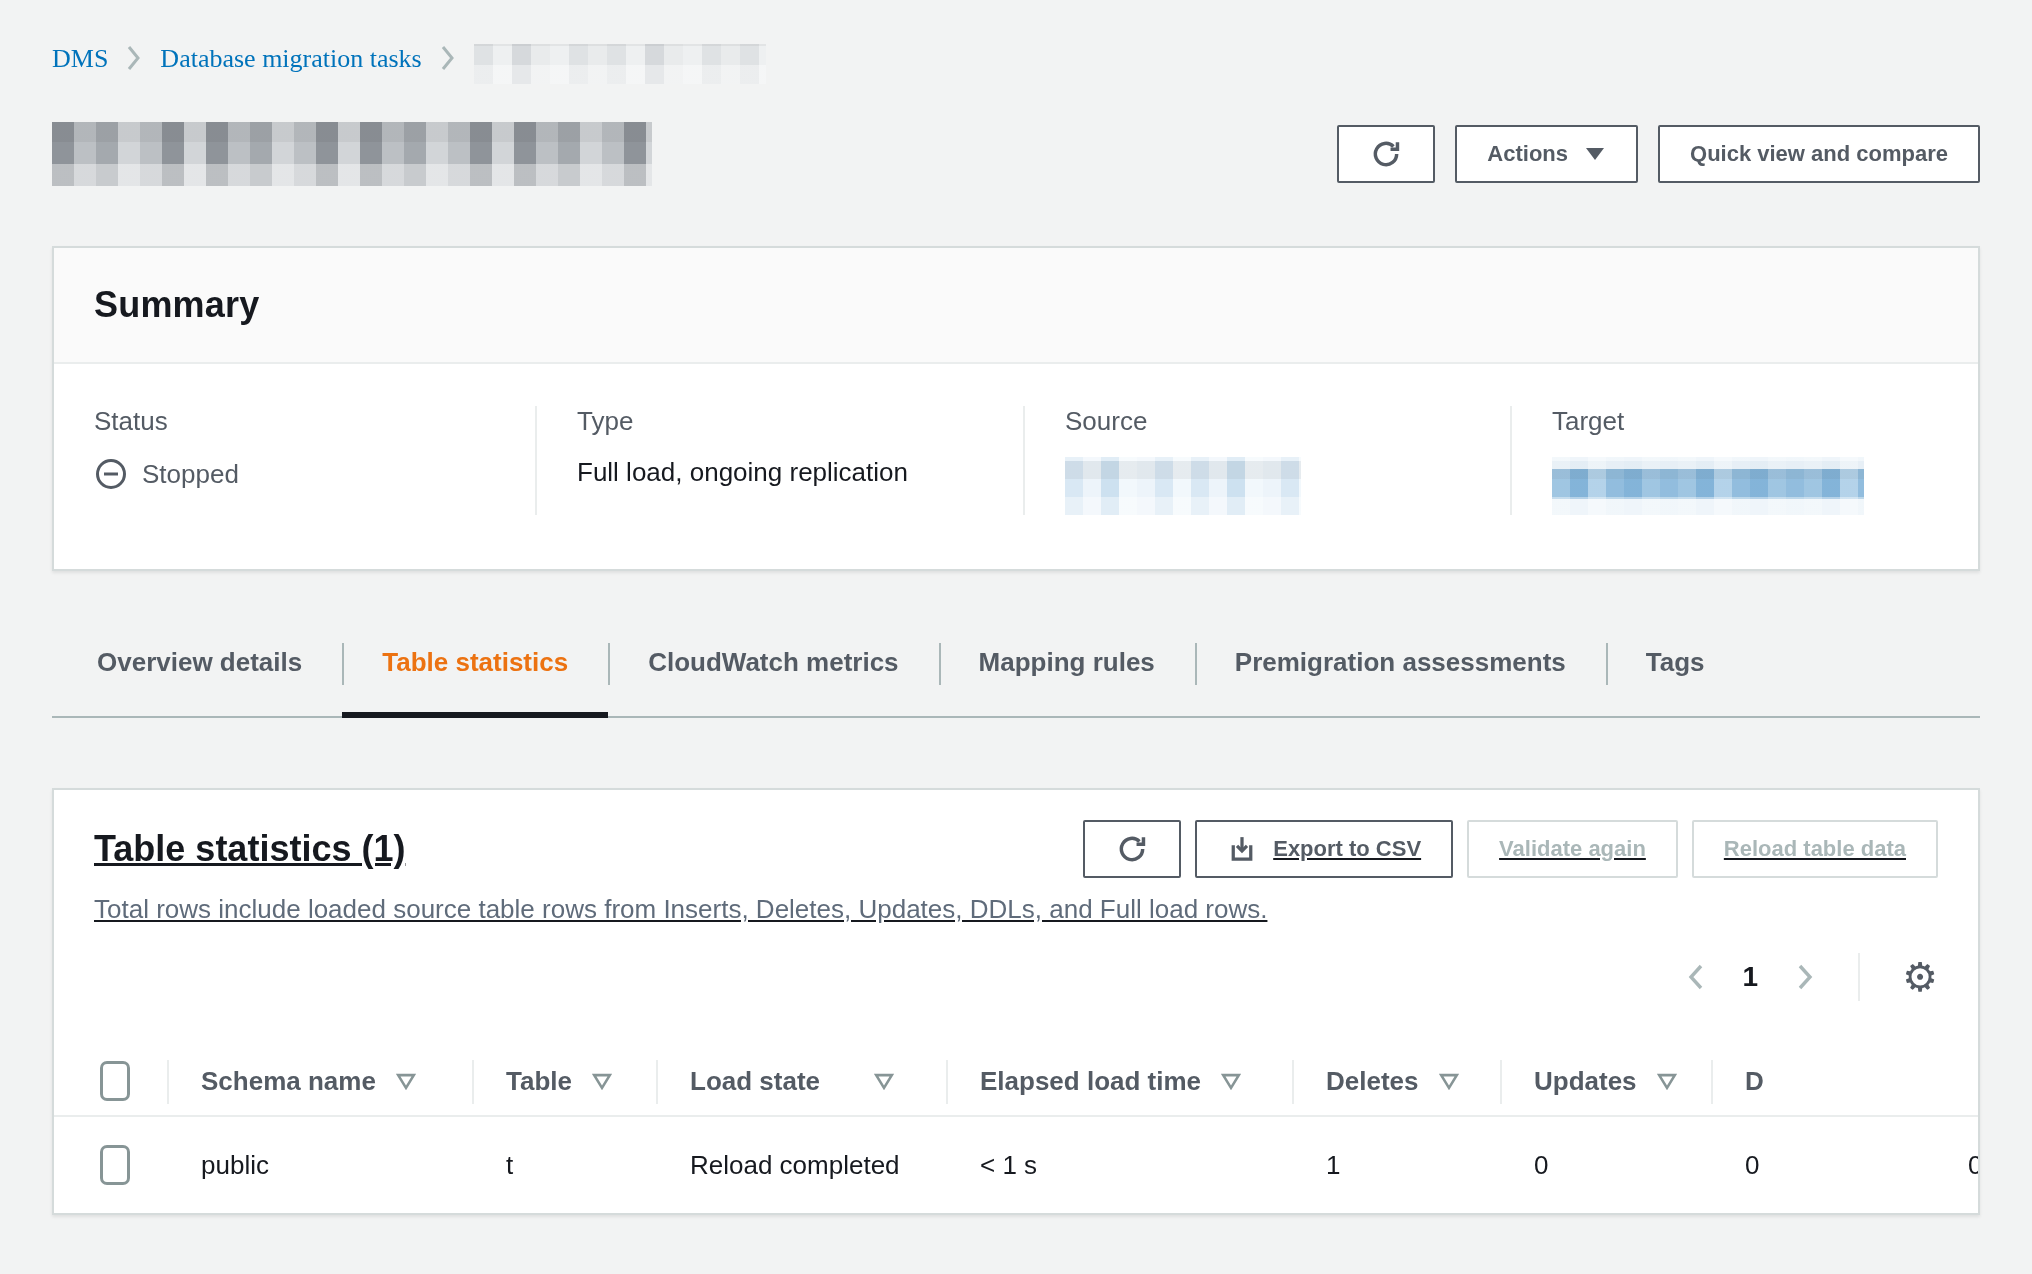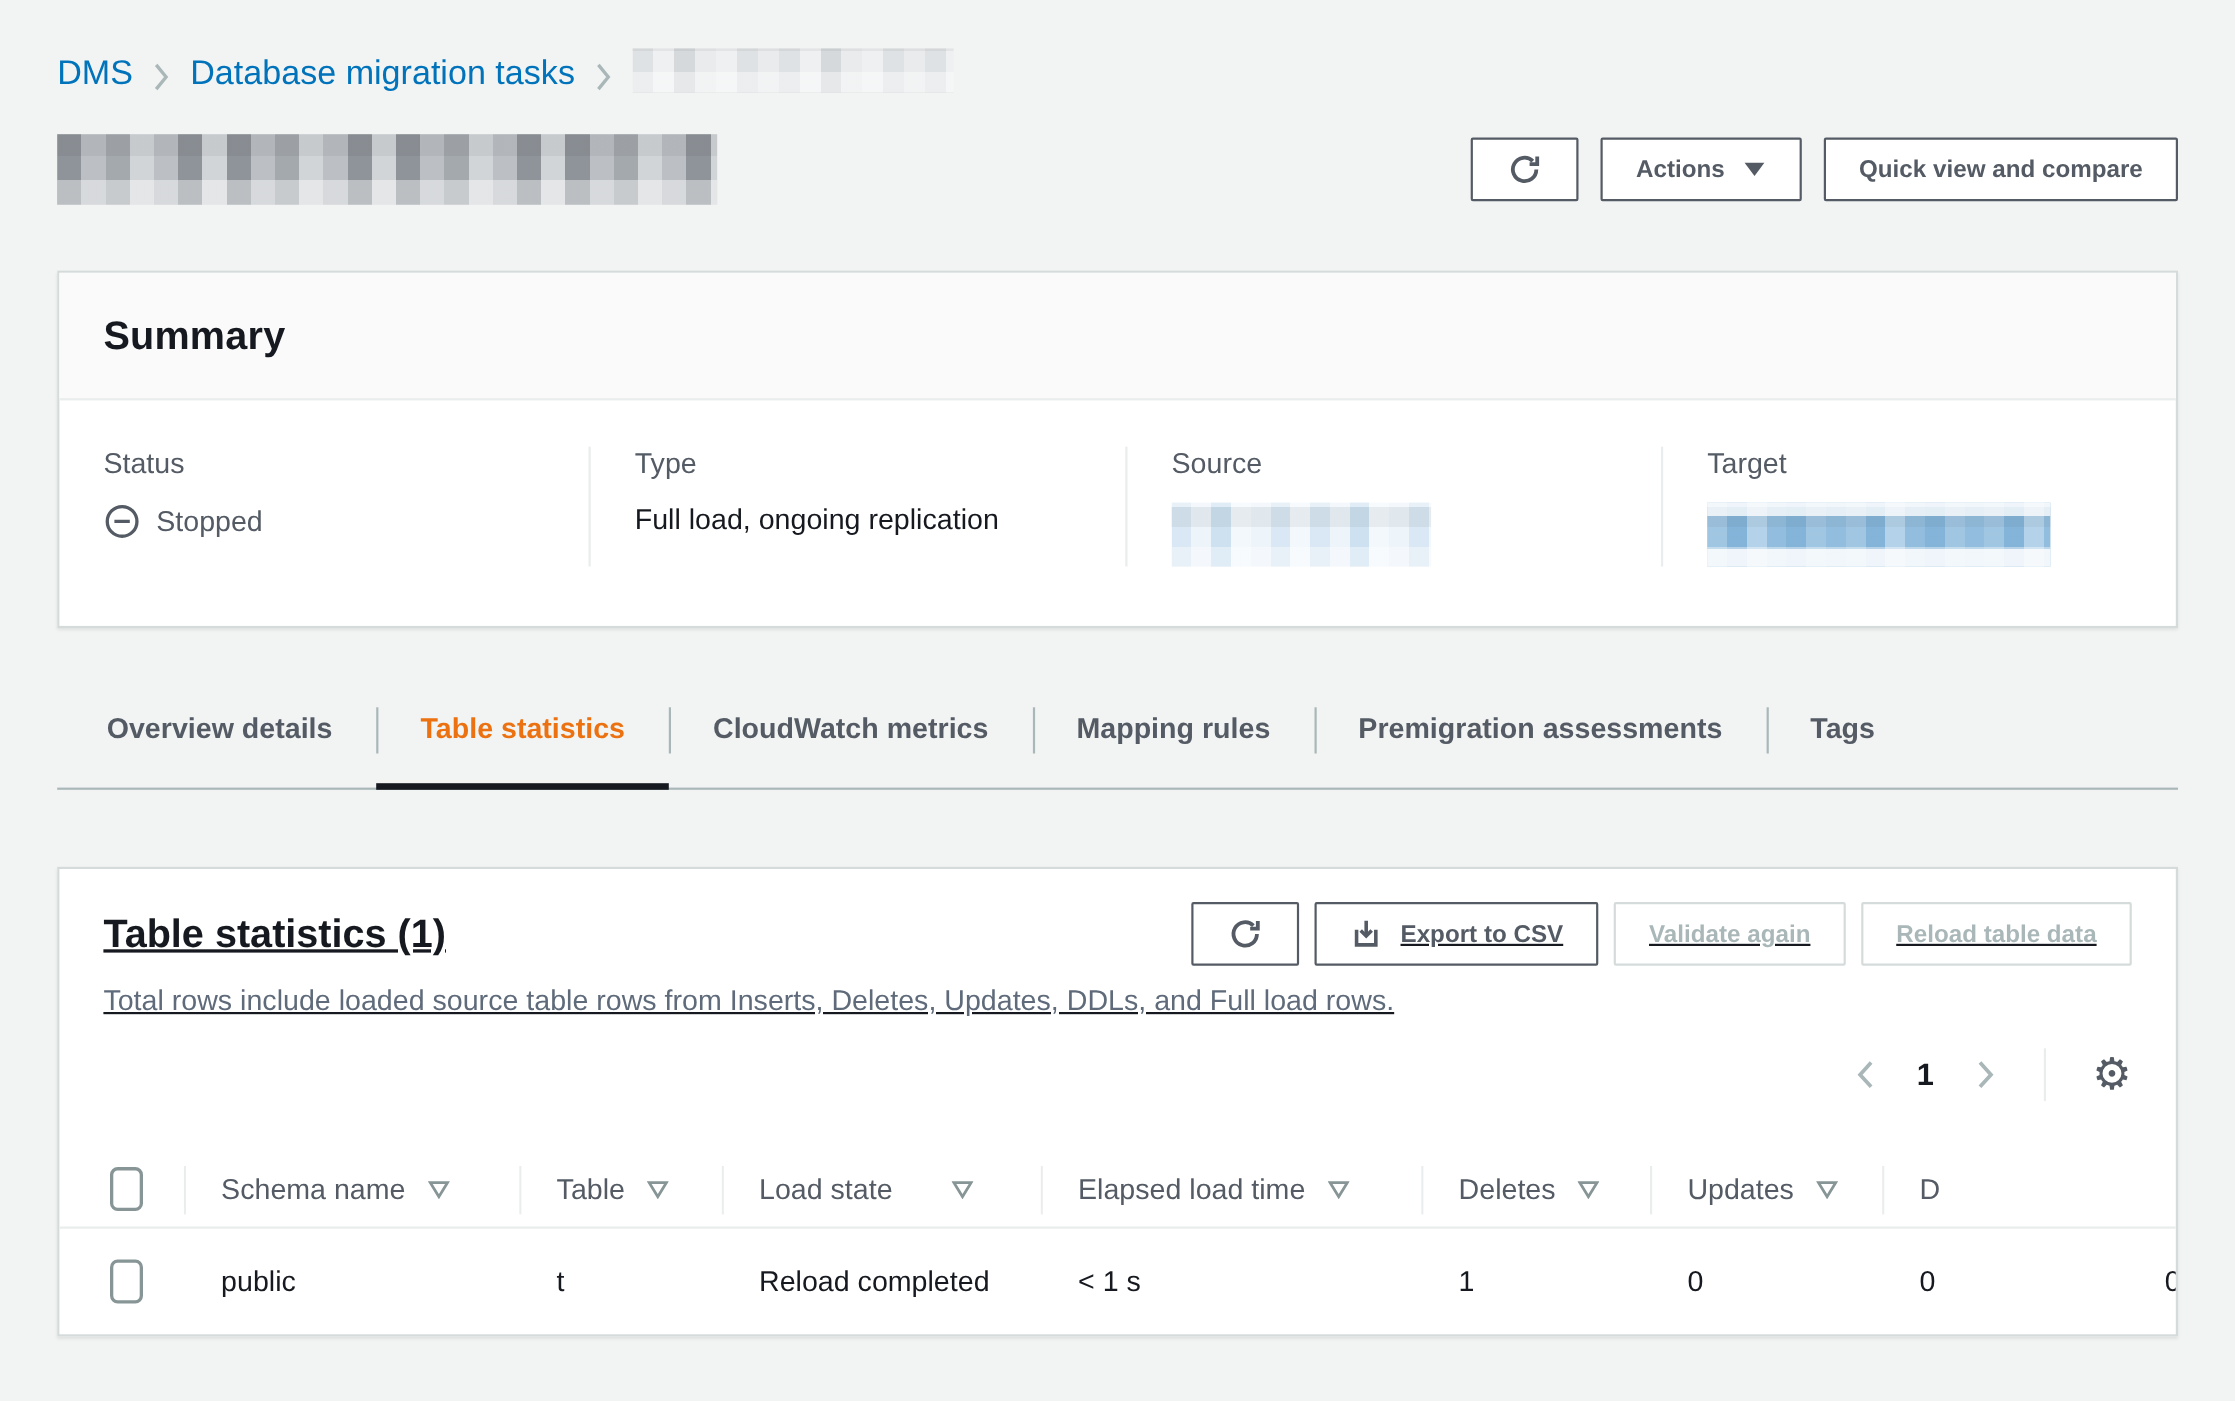--- a/index.html
+++ b/index.html
@@ -32,8 +32,9 @@
   
   .breadcrumb {
     padding: 44px 52px 0;
-    display: flex; align-items: flex-end; gap: 18px;
-    font-size: 31px;
+    display: flex; align-items: flex-start; gap: 18px;
+    font-size: 26px;
+    font-family: Liberation Serif, serif;
   }
   .crumb-link { color: #0073bb; text-decoration: none; cursor: pointer; }
   .crumb-sep { display: inline-flex; }

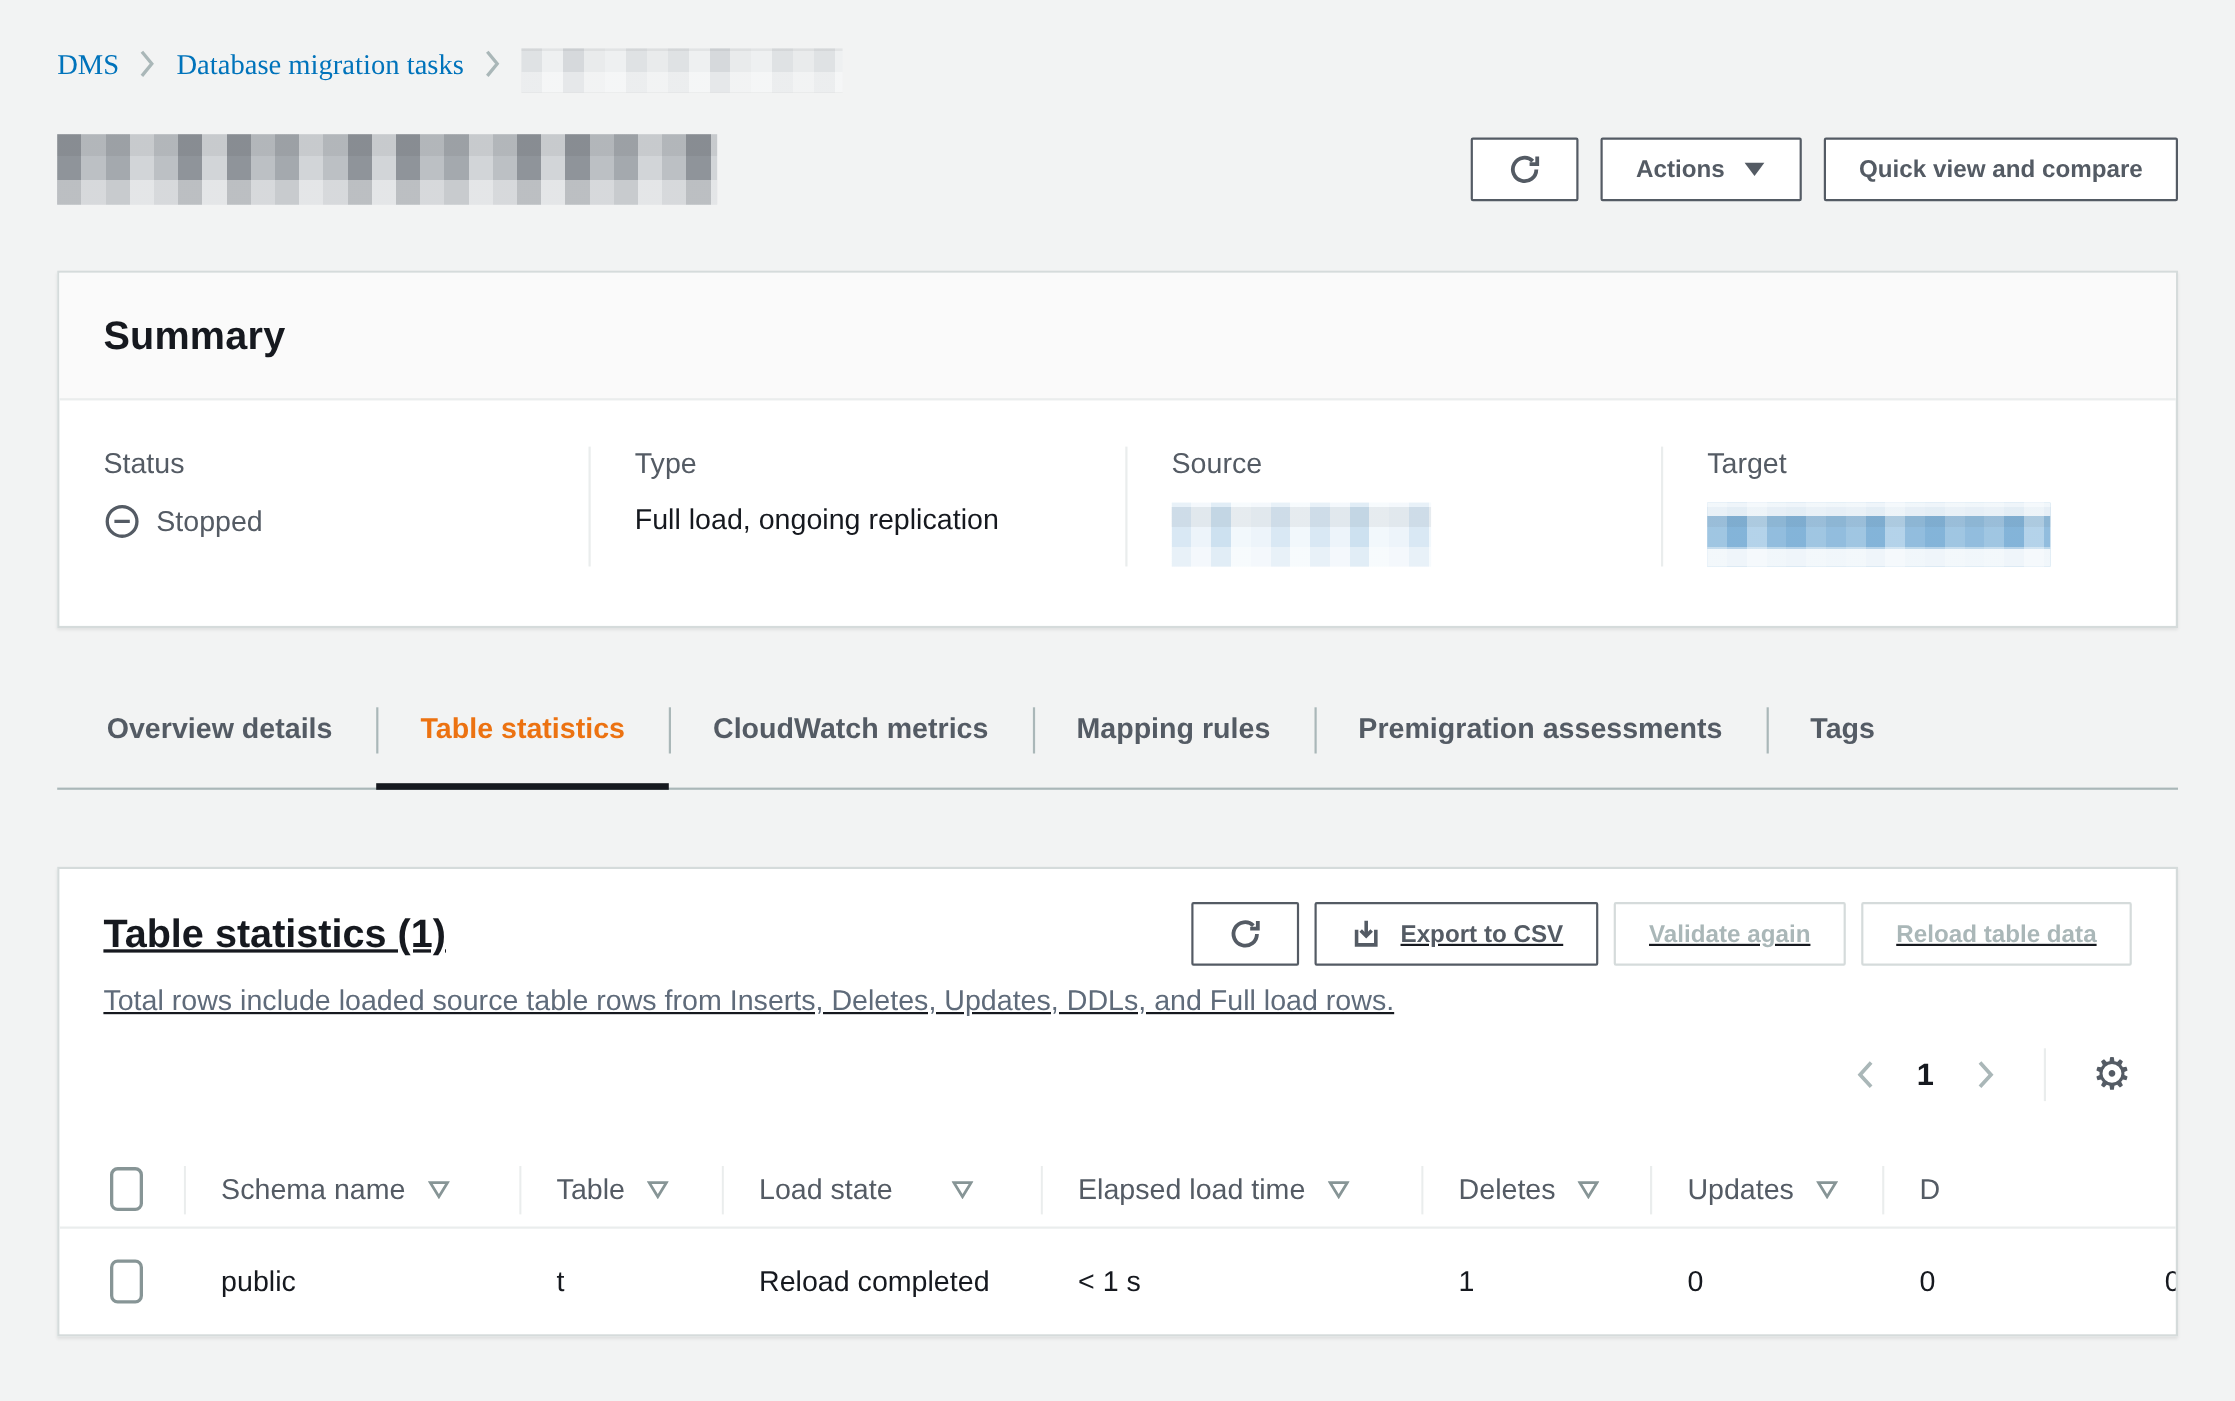--- a/index.html
+++ b/index.html
@@ -176,7 +176,7 @@
     position: relative; height: 100%;
     display: flex; align-items: center; gap: 20px;
     padding-left: 34px;
-    font-size: 26px; font-weight: normal; color: #545b64;
+    font-size: 26px; font-weight: bold; color: #545b64;
     cursor: pointer; white-space: nowrap; overflow: hidden;
   }
   .th + .th::before, .td-check + .th::before {

